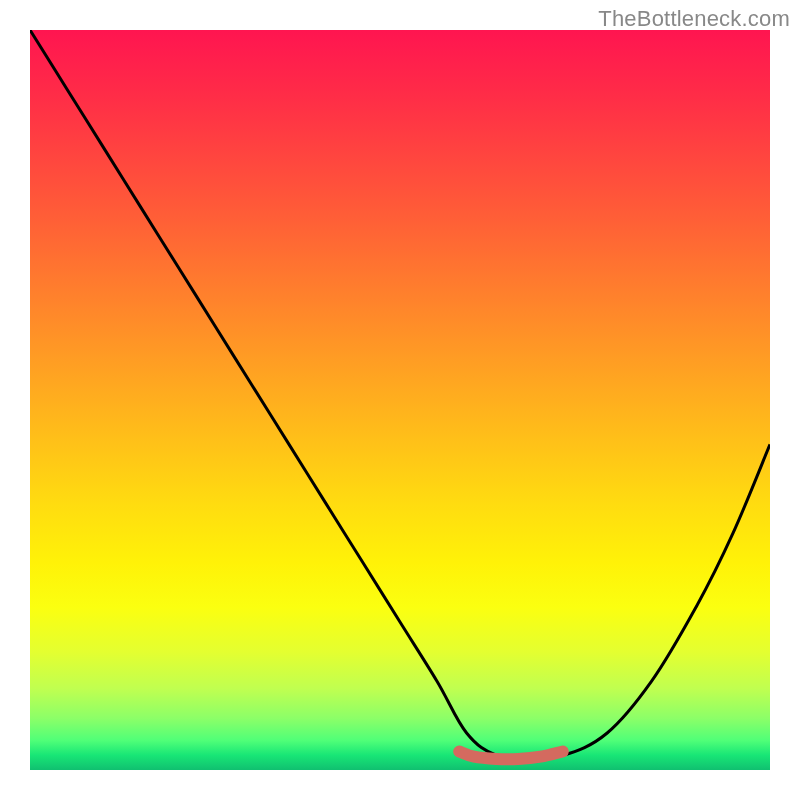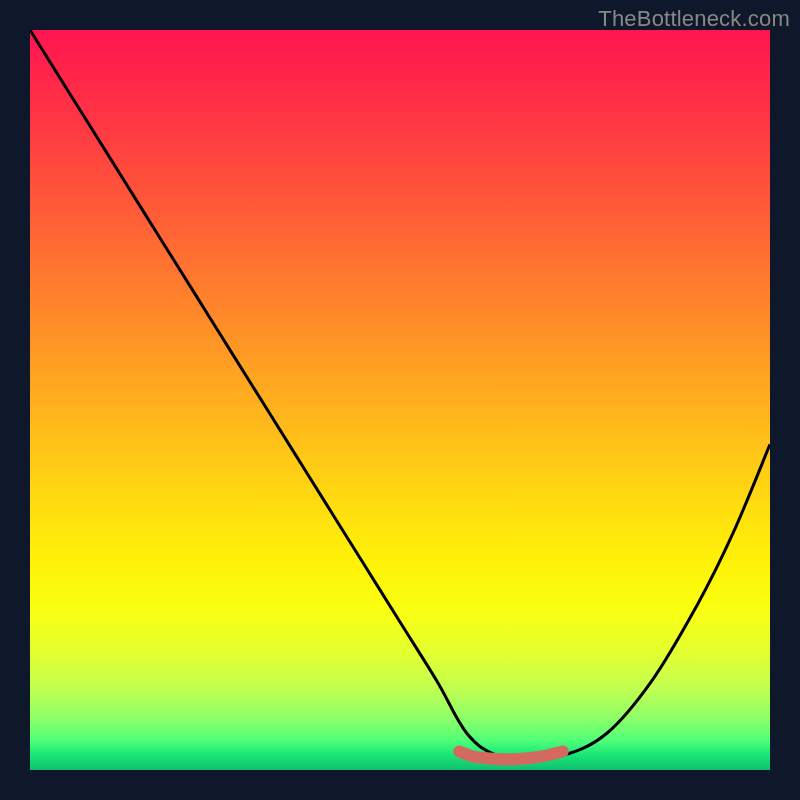--- a/index.html
+++ b/index.html
@@ -15,7 +15,7 @@
     position: relative;
     width: 800px;
     height: 800px;
-    background: #0f172a;
+    background: #ffffff;
   }
   .plot {
     position: absolute;

